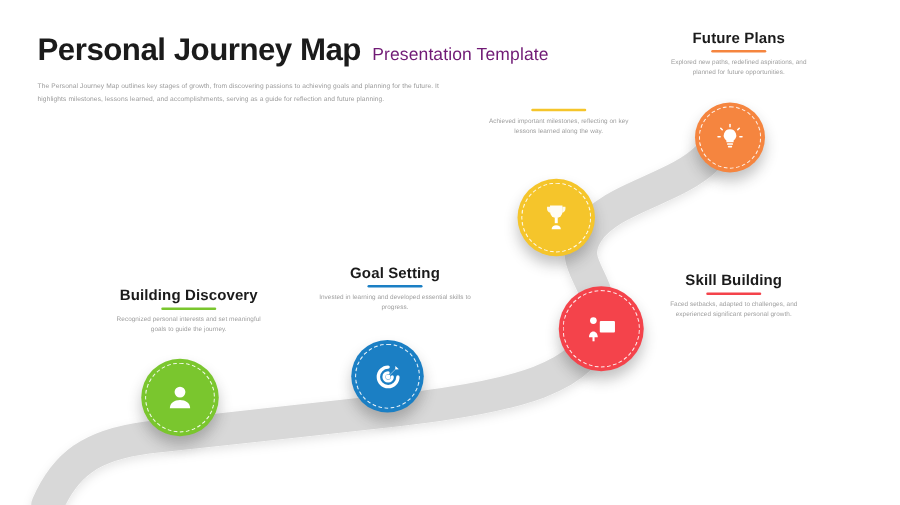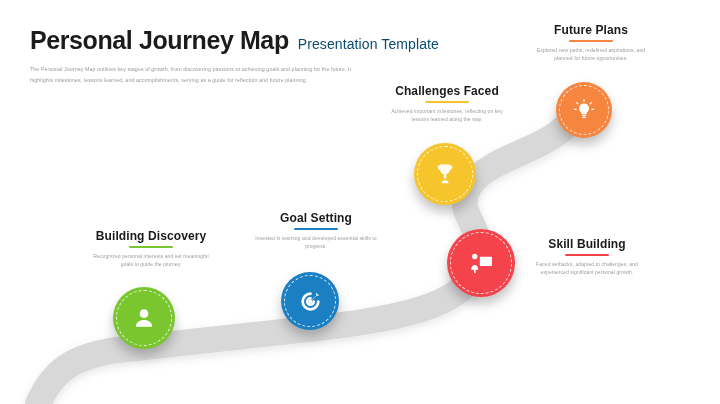--- a/index.html
+++ b/index.html
@@ -18,7 +18,7 @@
     font-size:25px;font-weight:bold;color:#1b1b1b;letter-spacing:-0.4px;
   }
   .subtitle{
-    font-size:14px;color:#0c4a6e;letter-spacing:0.1px;
+    font-size:14px;color:#701a75;letter-spacing:0.1px;
   }
   .intro{
     margin-top:9px;width:325px;

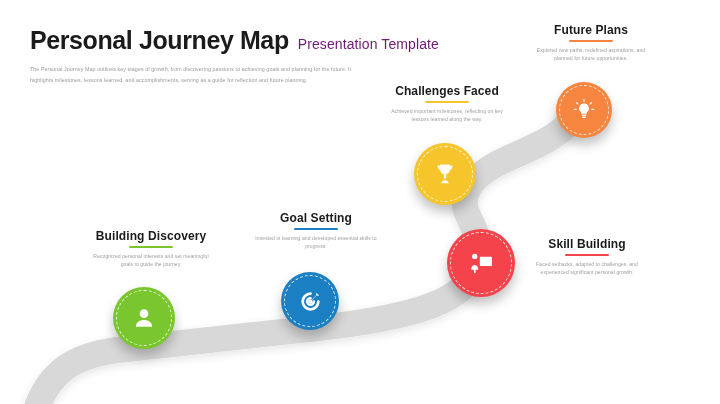--- a/index.html
+++ b/index.html
@@ -115,7 +115,6 @@
 
   <div class="node">
     <div class="label" style="left:382px;top:84px;width:130px;">
-      <h3>Challenges Faced</h3>
       <div class="rule" style="width:44px;background:#f5c52b;"></div>
       <p>Achieved important milestones, reflecting on key lessons learned along the way.</p>
     </div>

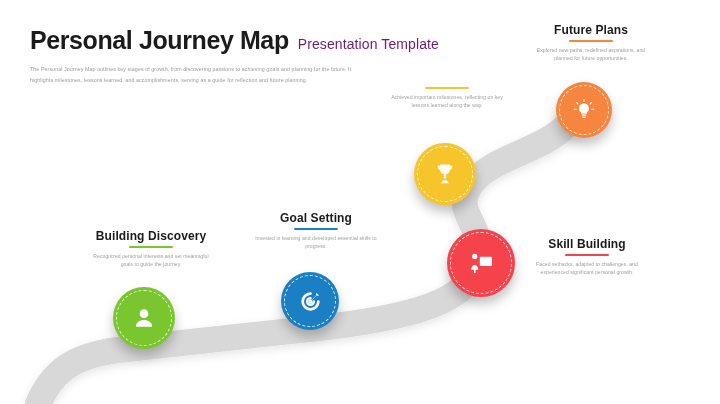--- a/index.html
+++ b/index.html
@@ -129,7 +129,7 @@
   </div>
 
   <div class="node">
-    <div class="label" style="left:523px;top:237px;width:128px;">
+    <div class="label" style="left:523px;top:217px;width:128px;">
       <h3>Skill Building</h3>
       <div class="rule" style="width:44px;background:#f4434b;"></div>
       <p>Faced setbacks, adapted to challenges, and experienced significant personal growth.</p>

